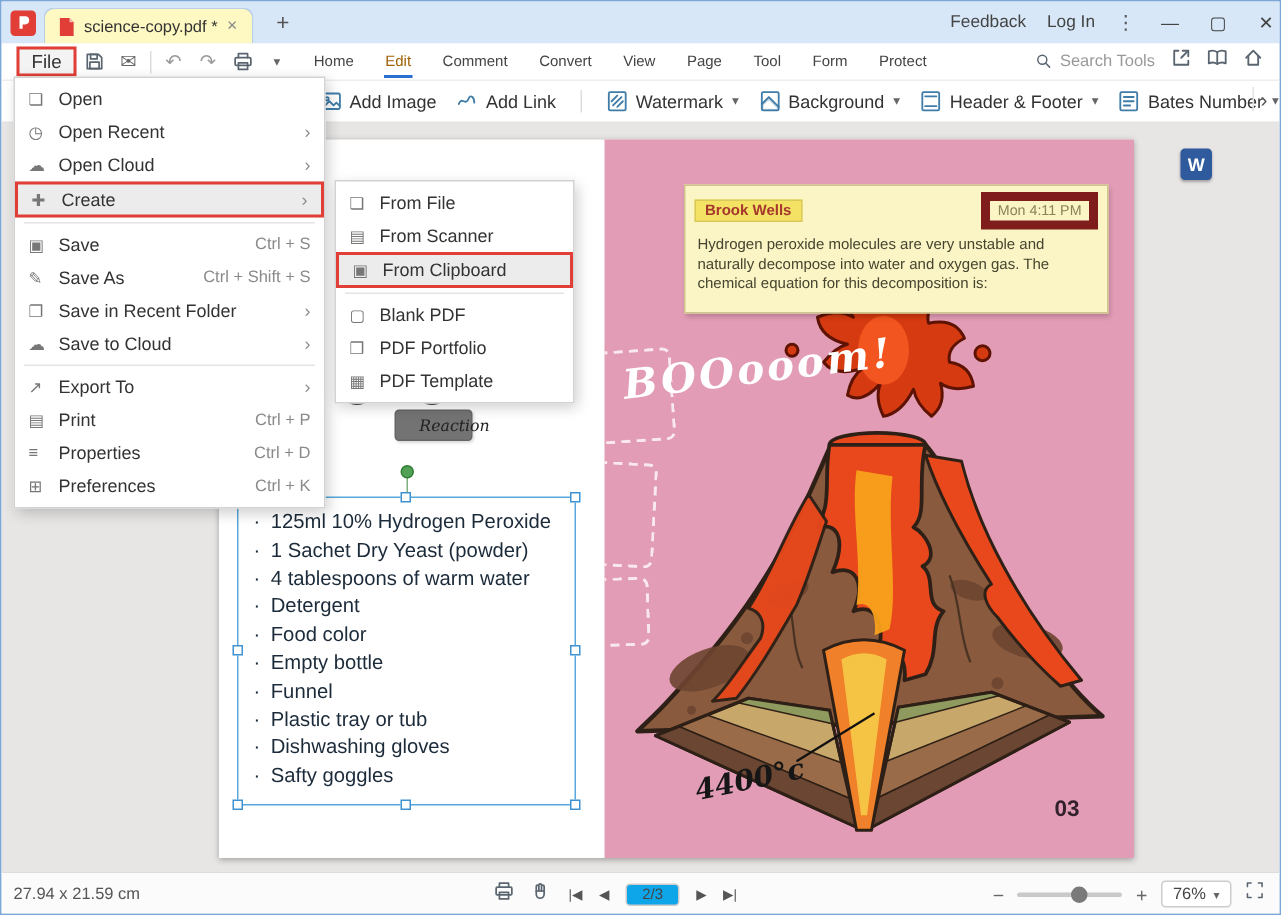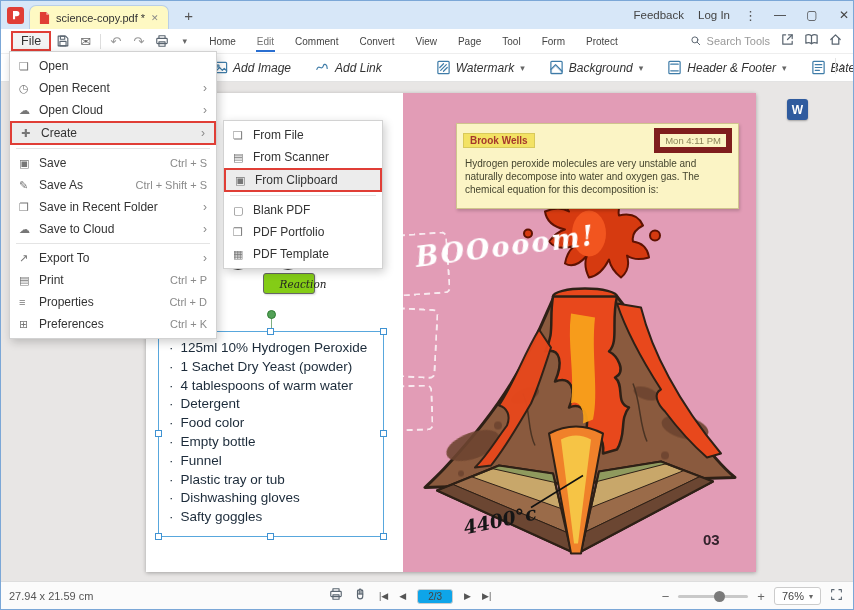--- a/index.html
+++ b/index.html
@@ -27,7 +27,7 @@
   .vsep { width:1px; height:15px; background:#ddd; margin:0 3px; }
   .menus { display:flex; gap:19px; margin-left:12px; }
   .menu-item { font-size:10px; color:#444; padding:3px 1px; position:relative; }
-  .menu-item.active { color:#737373; }
+  .menu-item.active { color:#a16207; }
   .menu-item.active::after { content:""; position:absolute; left:0; right:0; bottom:-2px; height:2px; background:#2a6fd1; }
   .search-box { margin-left:auto; display:flex; align-items:center; gap:5px; color:#999; font-size:11px; padding:2px 6px; }
   .search-box svg { width:12px; height:12px; }

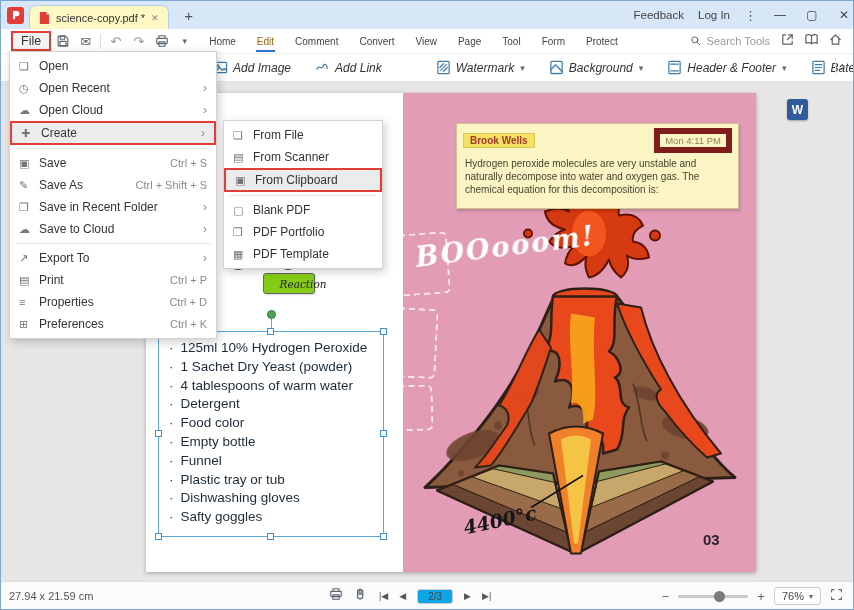--- a/index.html
+++ b/index.html
@@ -35,7 +35,7 @@
   .menurow-right svg { width:15px; height:15px; }
 
   
-  .ribbon { position:absolute; top:53px; left:0; right:0; height:28px; background:#fff; border-bottom:1px solid #e3e3e3; display:flex; align-items:center; padding-left:212px; gap:24px;font-style:italic; }
+  .ribbon { position:absolute; top:53px; left:0; right:0; height:28px; background:#fff; border-bottom:1px solid #e3e3e3; display:flex; align-items:center; padding-left:212px; gap:13px; }
   .rb-item { display:flex; align-items:center; gap:5px; font-size:12px; color:#333; white-space:nowrap; }
   .rb-item svg { width:15px; height:15px; }
   .rb-caret { font-size:9px; color:#666; margin-left:1px; }

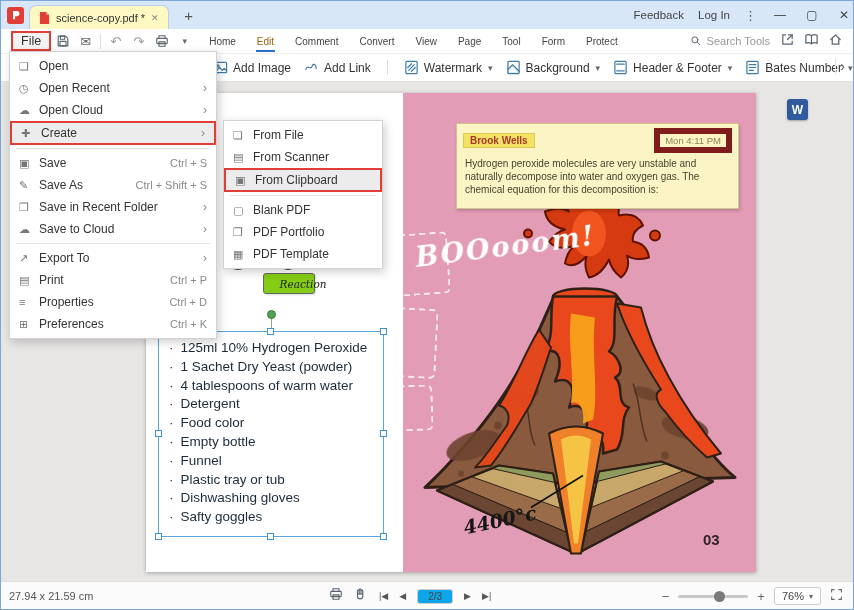--- a/index.html
+++ b/index.html
@@ -66,7 +66,7 @@
 
   
   .rx-circle { position:absolute; width:28px; height:28px; border:1.5px solid #3a3a3a; border-radius:50%; background:#fff; }
-  .rx-label { position:absolute; left:117px; top:180px; width:52px; height:21px; background:#84cc16; border:1px solid #666; border-radius:3px; box-shadow:1px 1px 2px rgba(0,0,0,.15); font-size:10.5px; color:#222; display:flex; align-items:center; justify-content:center; font-family:"DejaVu Serif",serif; font-style:italic;padding-left:28px; }
+  .rx-label { position:absolute; left:117px; top:180px; width:52px; height:21px; background:#737373; border:1px solid #666; border-radius:3px; box-shadow:1px 1px 2px rgba(0,0,0,.15); font-size:10.5px; color:#222; display:flex; align-items:center; justify-content:center; font-family:"DejaVu Serif",serif; font-style:italic;padding-left:28px; }
 
   
   .textbox { position:absolute; left:12px; top:238px; width:226px; height:206px; border:1.5px solid #58a7dd; }

